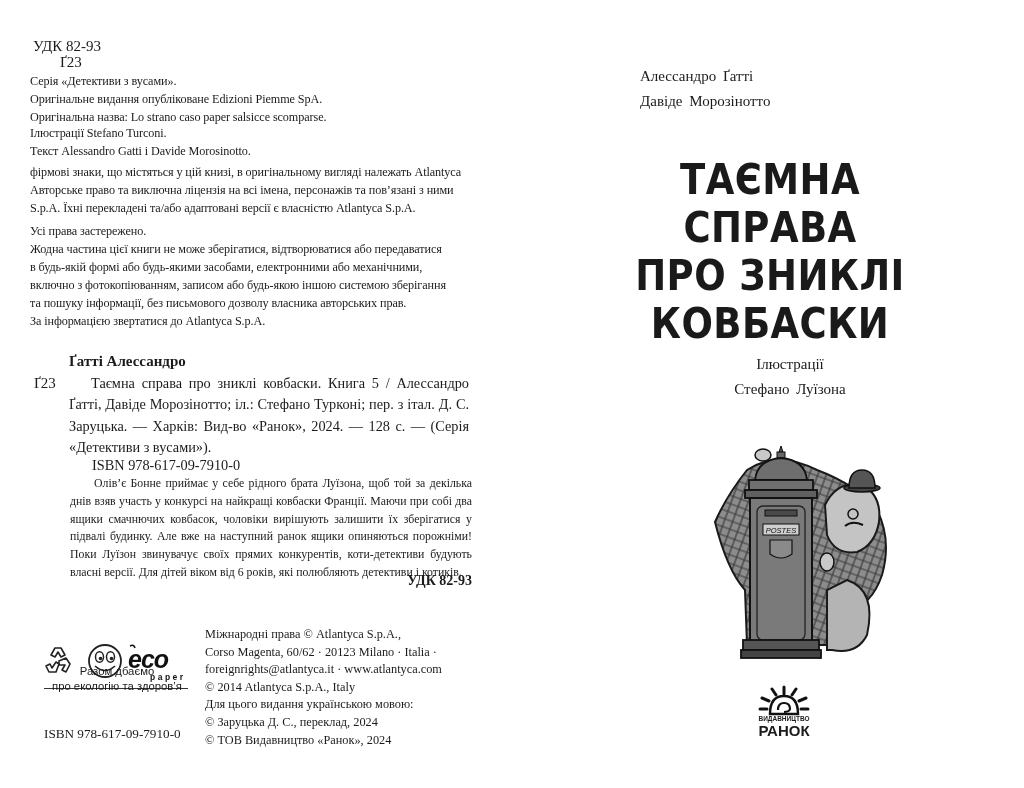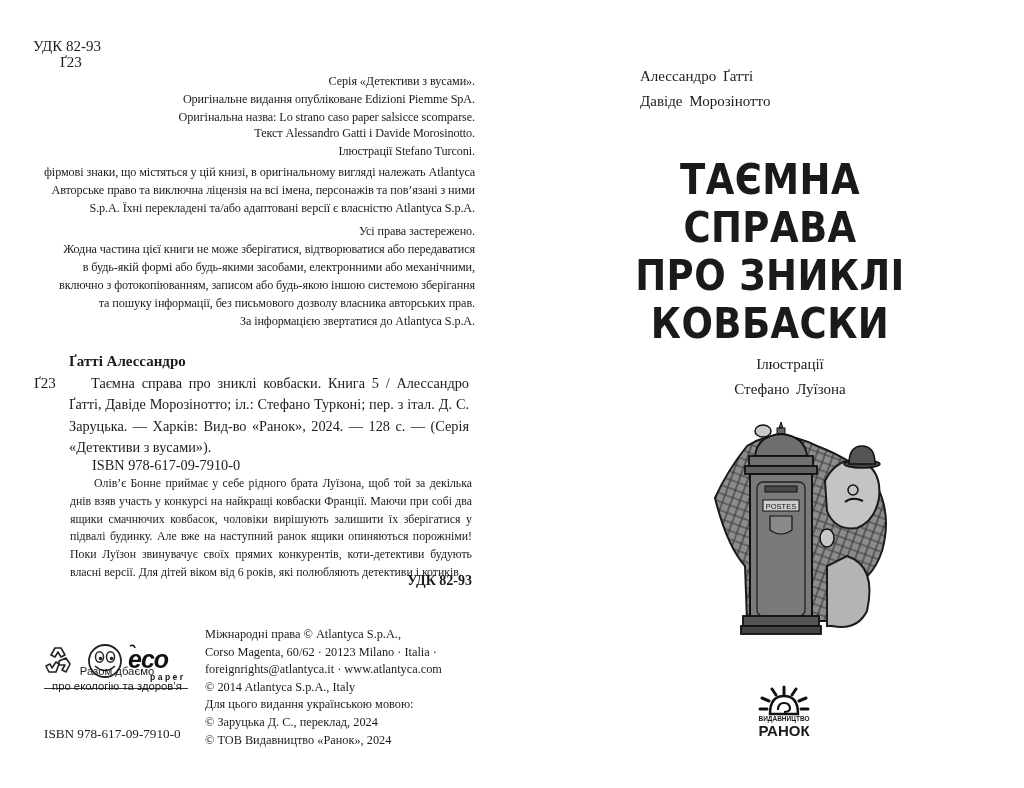--- a/index.html
+++ b/index.html
@@ -14,7 +14,7 @@
   #udk-top { left:33px; top:38px; font-size:15px; line-height:16px; }
   #udk-top .g { display:block; padding-left:27px; }
 
-  .center-block { left:30px; width:445px; text-align:right; font-size:12.2px; line-height:18px; letter-spacing:-0.1px; }
+  .center-block { left:30px; width:445px; text-align:left; font-size:12.2px; line-height:18px; letter-spacing:-0.1px; }
   #series-block { top:72px; }
   #series-block p { margin:0; }
   #text-credit { top:124px; }

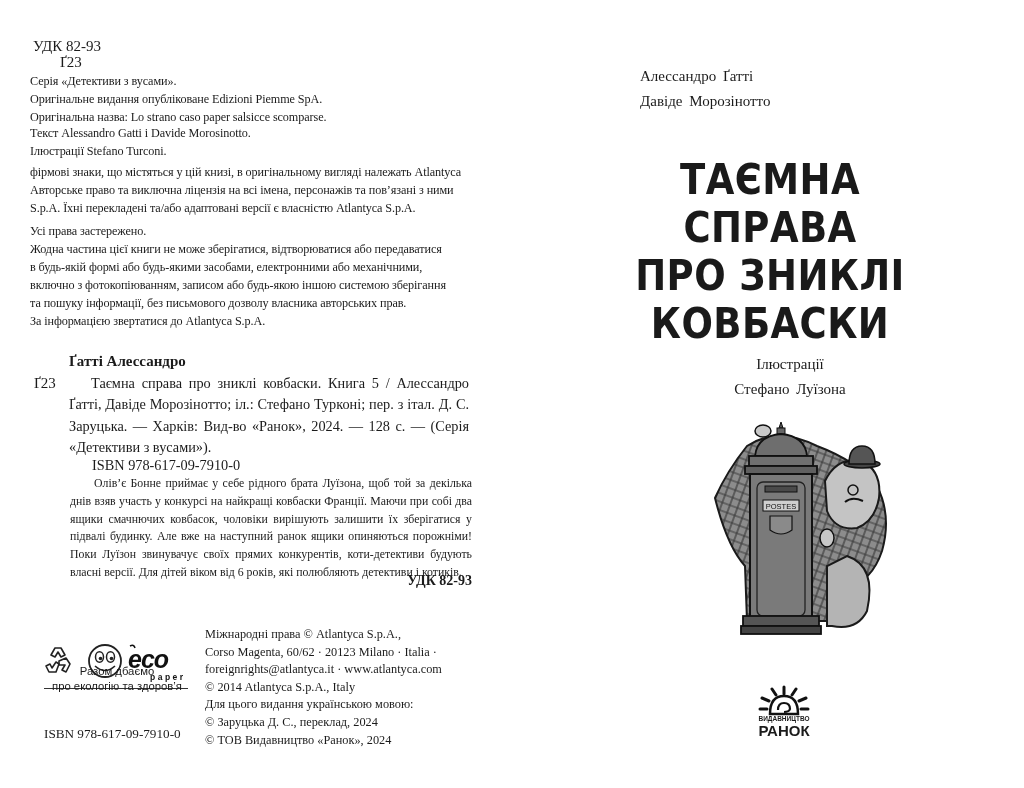--- a/index.html
+++ b/index.html
@@ -72,8 +72,8 @@
 </div>
 
 <div id="text-credit" class="abs center-block">
+  <p>Ілюстрації Stefano Turconi.</p>
   <p>Текст Alessandro Gatti і Davide Morosinotto.</p>
-  <p>Ілюстрації Stefano Turconi.</p>
 </div>
 
 <div id="copyright-block" class="abs center-block">

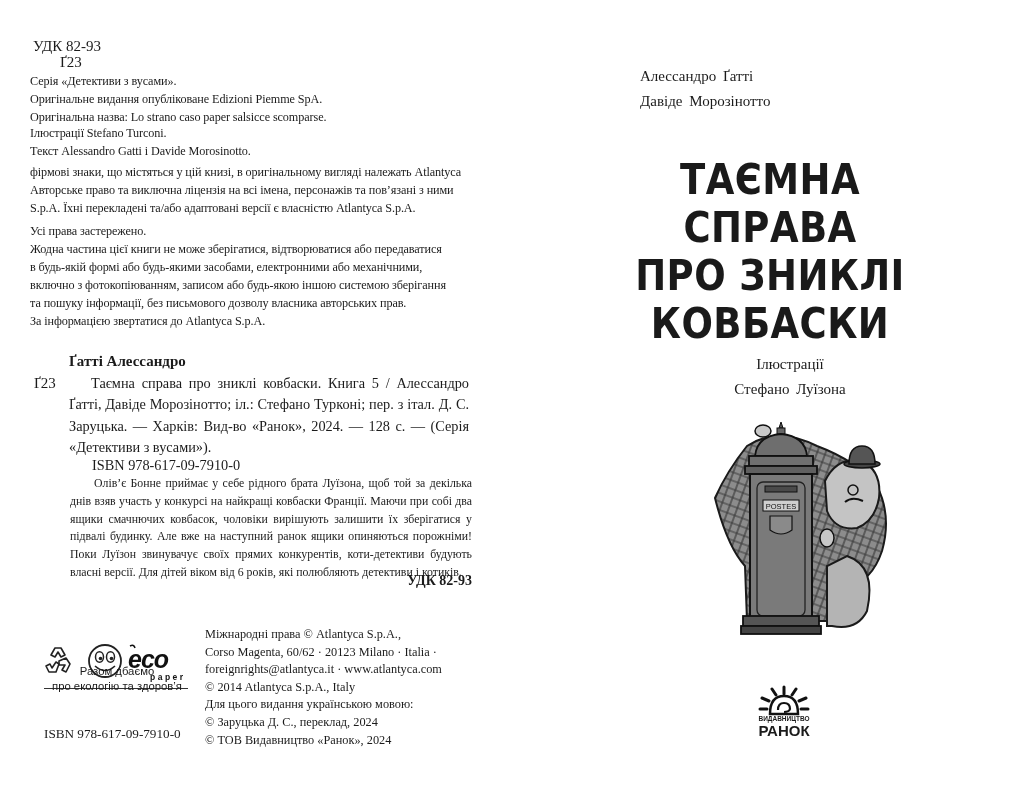--- a/index.html
+++ b/index.html
@@ -52,7 +52,7 @@
   #illustrations { left:640px; top:352px; width:300px; text-align:center; font-size:15px; line-height:25px; }
   #illustrations p { margin:0; word-spacing:3px; }
 
-  #illustration { left:707px; top:416px; width:200px; height:222px; }
+  #illustration { left:707px; top:440px; width:200px; height:222px;font-style:italic; }
   #publisher-logo { left:752px; top:684px; width:64px; height:60px; }
   #publisher-logo .t1 { position:absolute; left:0; top:31px; width:64px; text-align:center; font-size:6.5px; font-weight:bold; letter-spacing:0; }
   #publisher-logo .t2 { position:absolute; left:0; top:38px; width:64px; text-align:center; font-size:15px; font-weight:bold; letter-spacing:0; }

